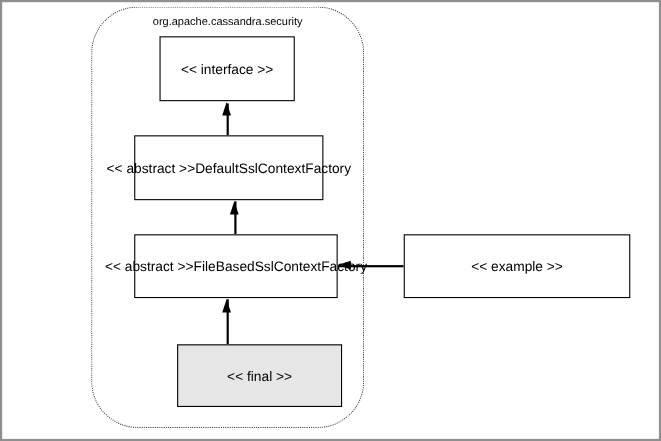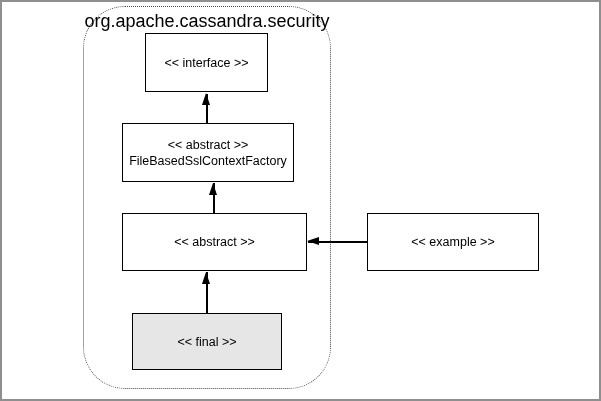--- a/index.html
+++ b/index.html
@@ -25,7 +25,7 @@
     position: absolute;
     left: 81px; top: 11px; width: 248px;
     text-align: center;
-    font-size: 18px;
+    font-size: 10px;
     line-height: 16px;
     white-space: nowrap;
   }

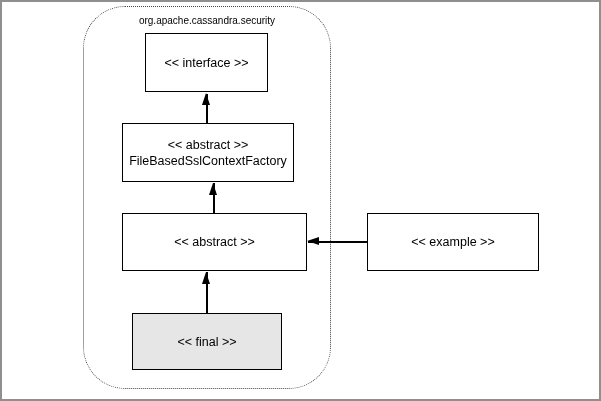--- a/index.html
+++ b/index.html
@@ -35,7 +35,7 @@
     border: 1.5px solid #000000;
     background: #ffffff;
     display: flex;
-    flex-direction: column;
+    flex-direction: row;
     justify-content: center;
     align-items: center;
     text-align: left;

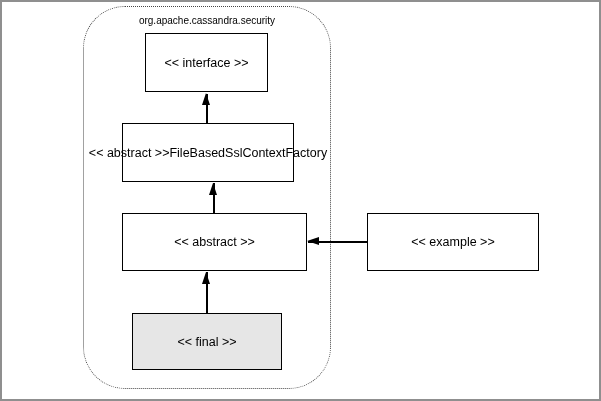--- a/index.html
+++ b/index.html
@@ -99,7 +99,7 @@
 
   <div class="node node-abstract">
     <div>&lt;&lt; abstract &gt;&gt;</div>
-    <div>FileBasedSslContextFactory</div>
+    <div>DefaultSslContextFactory</div>
   </div>
 
   <div class="node node-filebased">

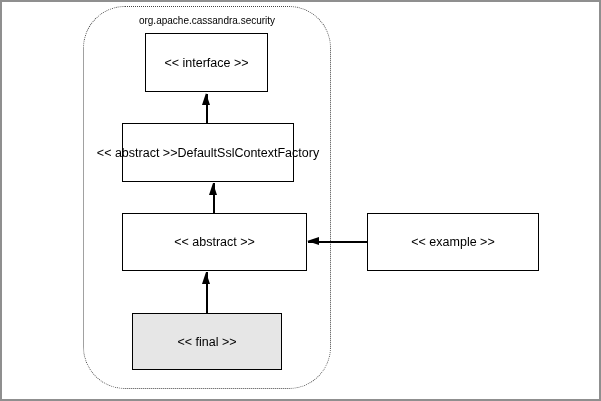--- a/index.html
+++ b/index.html
@@ -104,6 +104,7 @@
 
   <div class="node node-filebased">
     <div>&lt;&lt; abstract &gt;&gt;</div>
+    <div>FileBasedSslContextFactory</div>
   </div>
 
   <div class="node node-default final-node">

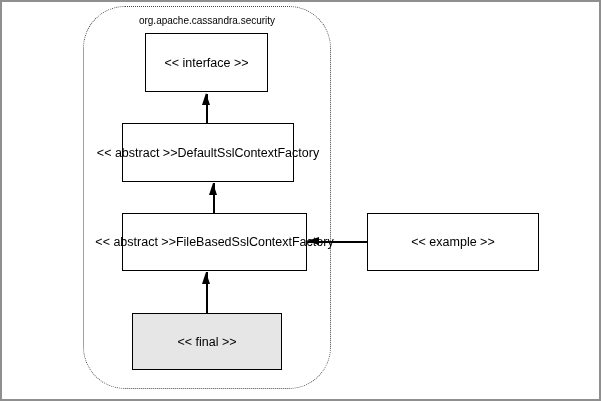--- a/index.html
+++ b/index.html
@@ -48,7 +48,7 @@
   .node-abstract  { left: 120px; top: 121px; width: 172px; height: 59px; }
   .node-filebased { left: 120px; top: 211px; width: 185px; height: 58px; }
   .node-default   { left: 130px; top: 311px; width: 150px; height: 57px; }
-  .node-k8s       { left: 365px; top: 211px; width: 172px; height: 58px; }
+  .node-k8s       { left: 365px; top: 211px; width: 206px; height: 58px; }
 
   .edge-line { position: absolute; background: #000000; }
   .line-a { left: 204px; top: 92px;  width: 1.5px; height: 29px; }

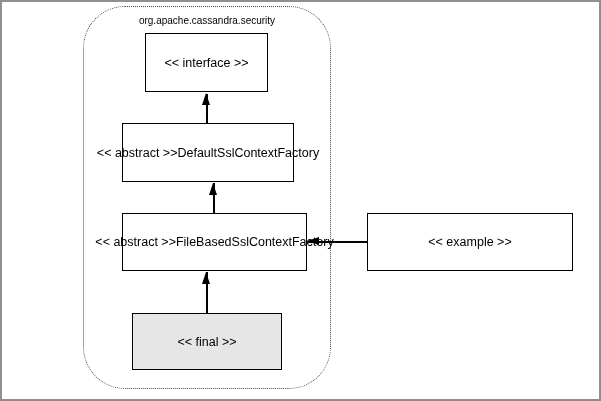--- a/index.html
+++ b/index.html
@@ -43,7 +43,7 @@
     line-height: 16px;
     white-space: nowrap;
   }
-  .node.final-node { background: #e6e6e6; }
+  .node.final-node { background: #e6e6e6; margin-left: 29px; }
   .node-issl      { left: 143px; top: 31px;  width: 123px; height: 59px; }
   .node-abstract  { left: 120px; top: 121px; width: 172px; height: 59px; }
   .node-filebased { left: 120px; top: 211px; width: 185px; height: 58px; }

